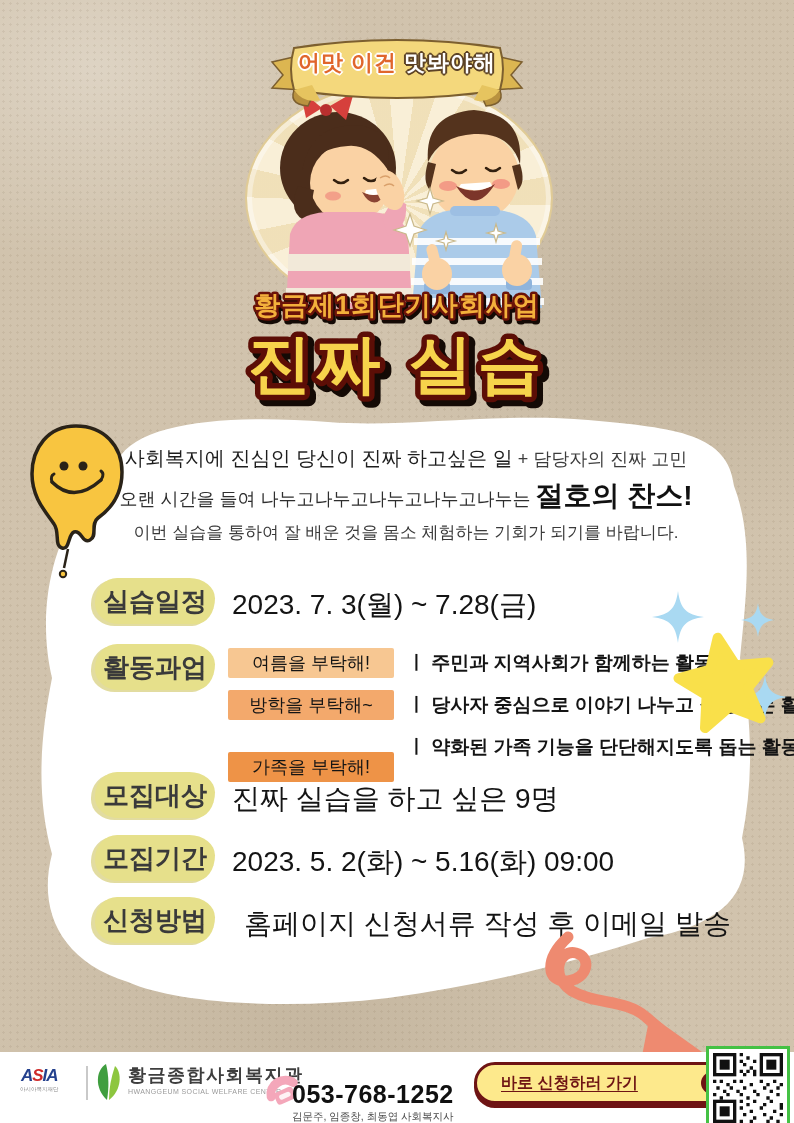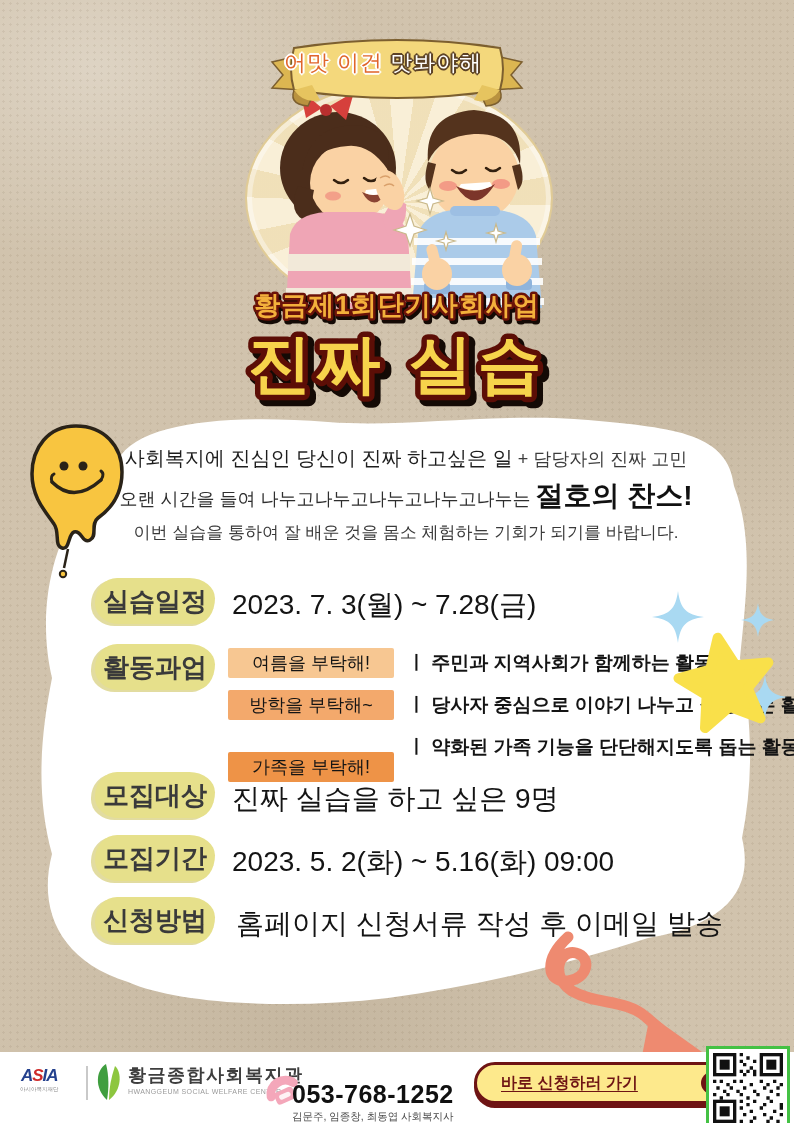--- a/index.html
+++ b/index.html
@@ -16,8 +16,8 @@
   .abs{position:absolute;}
   
   .ribbon-svg{left:266px;top:28px;width:262px;height:84px;z-index:2;}
-  .ribbon-text{left:284px;top:48px;width:226px;z-index:3;
-    font-size:22px;font-weight:normal;letter-spacing:1px;white-space:nowrap;}
+  .ribbon-text{left:284px;top:48px;width:226px;text-align:center;z-index:3;
+    font-size:22px;font-weight:bold;letter-spacing:1px;white-space:nowrap;}
   .o-white{color:#e0662c;text-shadow:-2px 0 #fff,2px 0 #fff,0 -2px #fff,0 2px #fff,-1px -1px #fff,1px -1px #fff,-1px 1px #fff,1px 1px #fff;}
   .o-brown{color:#fff;text-shadow:-2px 0 #5d4326,2px 0 #5d4326,0 -2px #5d4326,0 2px #5d4326,-1px -1px #5d4326,1px -1px #5d4326,-1px 1px #5d4326,1px 1px #5d4326;}
   

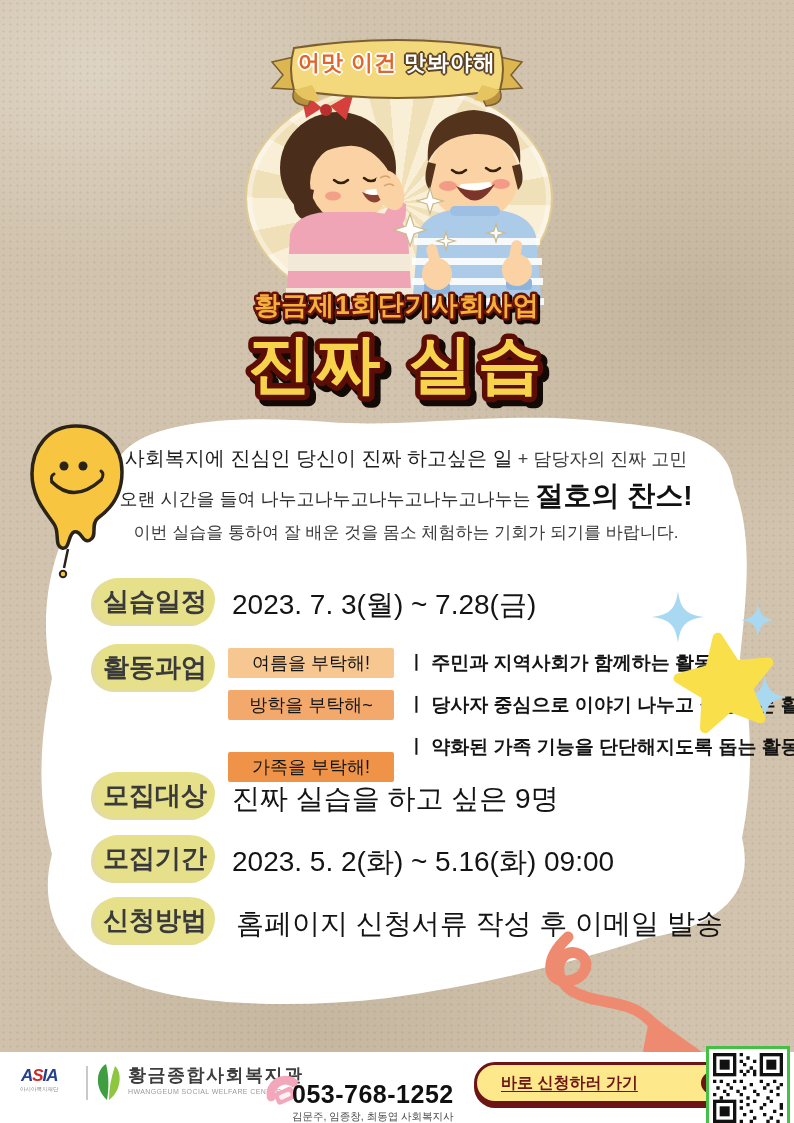--- a/index.html
+++ b/index.html
@@ -228,7 +228,7 @@
   <div class="abs hl" style="left:95px;top:897px;">
       <span>신청방법</span>
     </div>
-  <div class="abs val" style="left:236px;top:905px;">홈페이지 신청서류 작성 후 이메일 발송</div>
+  <div class="abs val" style="left:244px;top:905px;">홈페이지 신청서류 작성 후 이메일 발송</div>
 
   <svg class="abs spark-svg" viewBox="0 0 154 170">
     <g fill="#a9d9f2">

